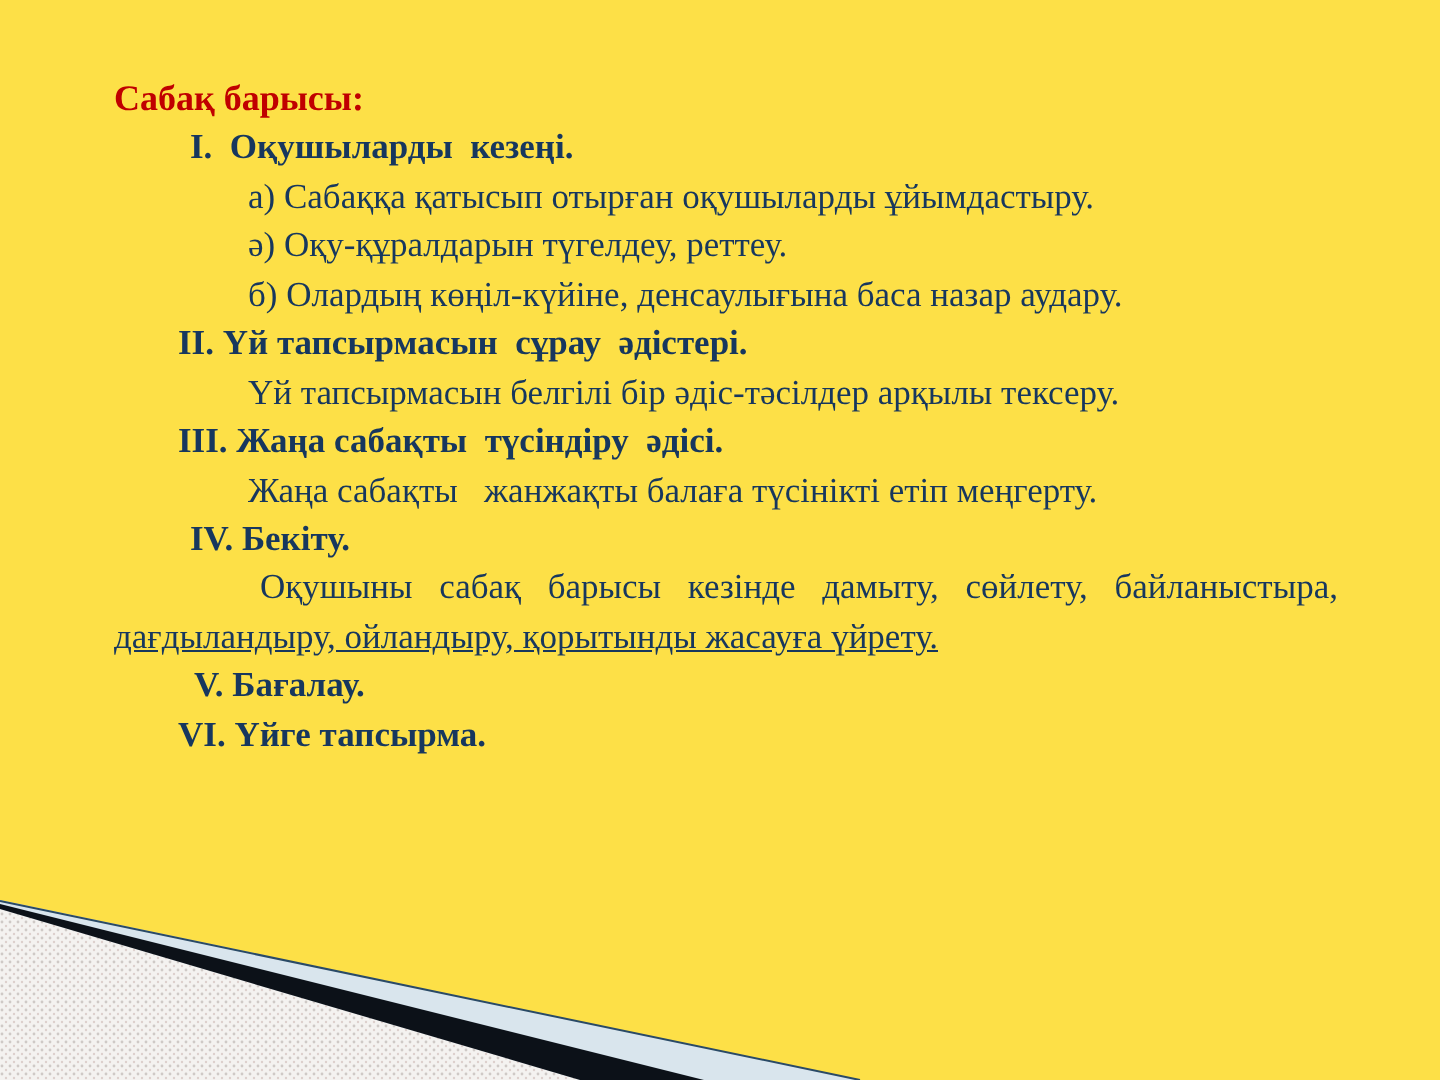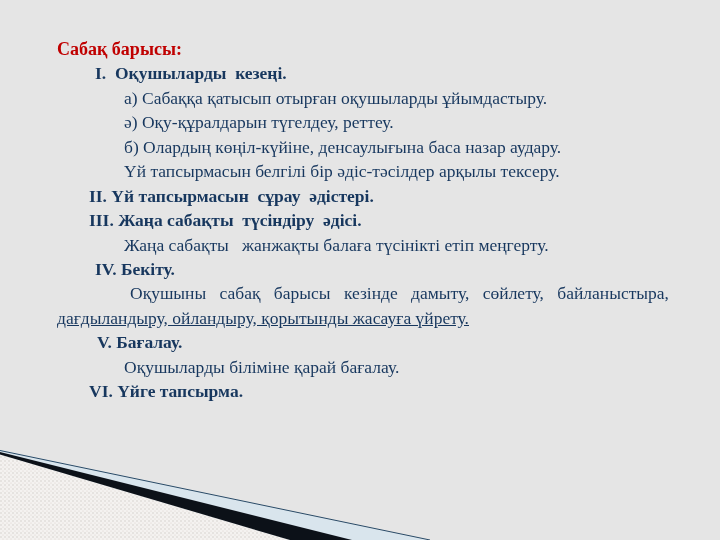--- a/index.html
+++ b/index.html
@@ -14,7 +14,7 @@
     position: relative;
     width: 720px;
     height: 540px;
-    background: #e5e5e5;
+    background: #fde047;
     font-family: "Liberation Serif", "DejaVu Serif", serif;
   }
   .text-block {

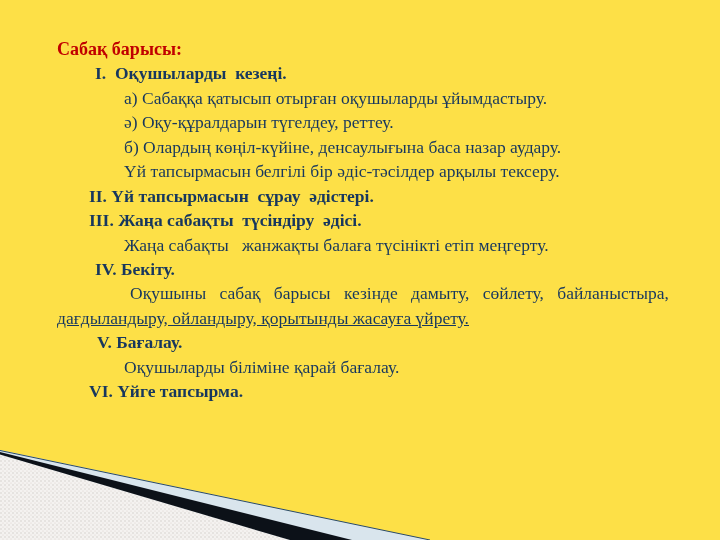--- a/index.html
+++ b/index.html
@@ -98,8 +98,8 @@
       <div class="line body">а) Сабаққа қатысып отырған оқушыларды ұйымдастыру.</div>
       <div class="line body">ә) Оқу-құралдарын түгелдеу, реттеу.</div>
       <div class="line body">б) Олардың көңіл-күйіне, денсаулығына баса назар аудару.</div>
+      <div class="line heading">II. Үй тапсырмасын  сұрау  әдістері.</div>
       <div class="line body">Үй тапсырмасын белгілі бір әдіс-тәсілдер арқылы тексеру.</div>
-      <div class="line heading">II. Үй тапсырмасын  сұрау  әдістері.</div>
       <div class="line heading">III. Жаңа сабақты  түсіндіру  әдісі.</div>
       <div class="line body">Жаңа сабақты   жанжақты балаға түсінікті етіп меңгерту.</div>
       <div class="line heading deep">IV. Бекіту.</div>

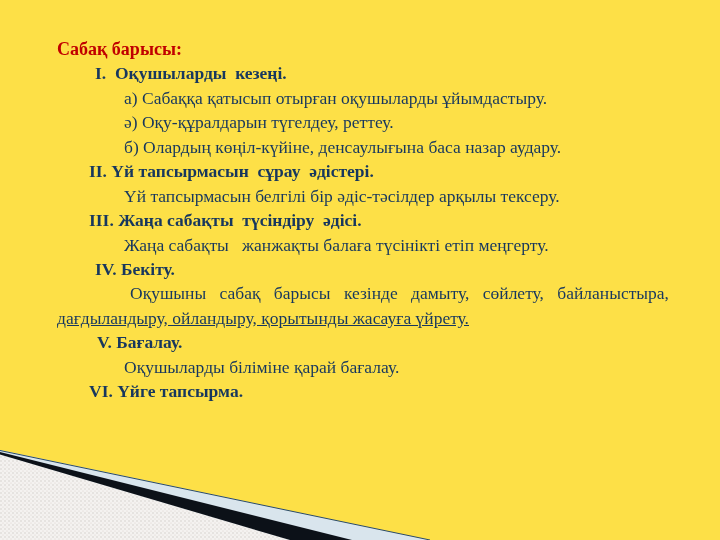--- a/index.html
+++ b/index.html
@@ -106,7 +106,6 @@
       <div class="line body-justify">Оқушыны сабақ барысы кезінде дамыту, сөйлету, байланыстыра,</div>
       <div class="line body-flush">дағдыландыру, ойландыру, қорытынды жасауға үйрету.</div>
       <div class="line heading deeper">V. Бағалау.</div>
-      <div class="line body">Оқушыларды біліміне қарай бағалау.</div>
       <div class="line heading">VI. Үйге тапсырма.</div>
     </div>
 

